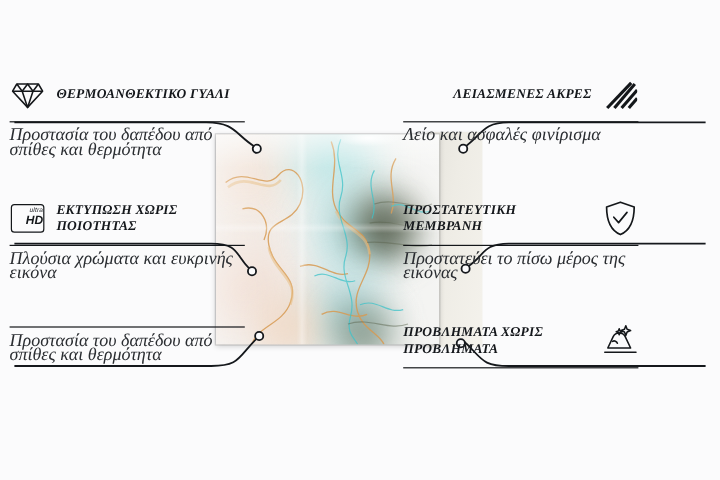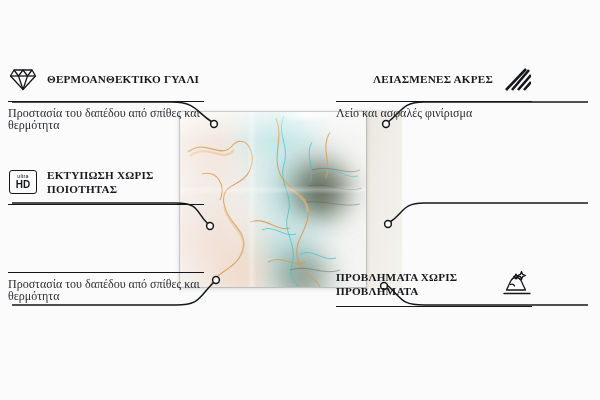--- a/index.html
+++ b/index.html
@@ -9,7 +9,7 @@
     font-family: "Liberation Serif", serif;
     overflow: hidden;
   }
-  .stage { position: relative; width: 540px; height: 400px; }
+  .stage { position: relative; width: 540px; height: 400px; font-style: italic; }
 
   
   .product-wrap {

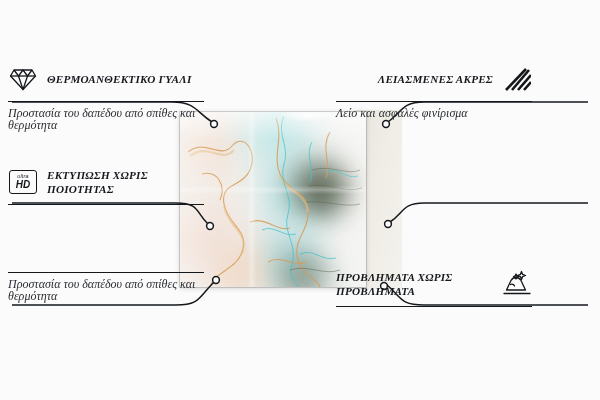--- a/index.html
+++ b/index.html
@@ -96,7 +96,7 @@
     margin: 5px 0 5px 0;
   }
   .feat .desc {
-    font-size: 12px; line-height: 12.4px; color: #2a2d31;
+    font-size: 15px; line-height: 12.4px; color: #2a2d31;
   }
   .feat.left  .desc { text-align: left; }
   .feat.right .desc { text-align: left; }

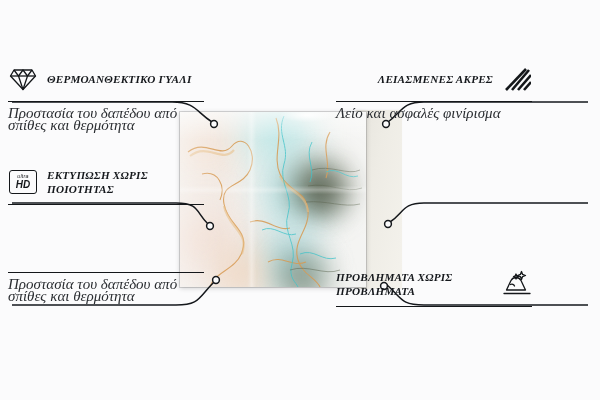--- a/index.html
+++ b/index.html
@@ -246,6 +246,21 @@
     <div class="desc">Λείο και ασφαλές φινίρισμα</div>
   </div>
 
+  <div class="feat right" style="top:165px">
+    <div class="head">
+      <span class="icon">
+        <svg width="26" height="30" viewBox="0 0 26 30">
+          <g fill="none" stroke="#14171a" stroke-width="1.4" stroke-linejoin="round" stroke-linecap="round">
+            <path d="M13 1.5 L24.5 5.5 C24.5 18, 20 25.5, 13 28.5 C6 25.5, 1.5 18, 1.5 5.5 Z"></path>
+            <path d="M7.5 14 L11.5 18.5 L18.5 10"></path>
+          </g>
+        </svg>
+      </span>
+      <span class="title">ΠΡΟΣΤΑΤΕΥΤΙΚΗ ΜΕΜΒΡΑΝΗ</span>
+    </div>
+    <div class="rule"></div>
+    <div class="desc">Προστατεύει το πίσω μέρος της εικόνας</div>
+  </div>
 
   <div class="feat right" style="top:267px">
     <div class="head">

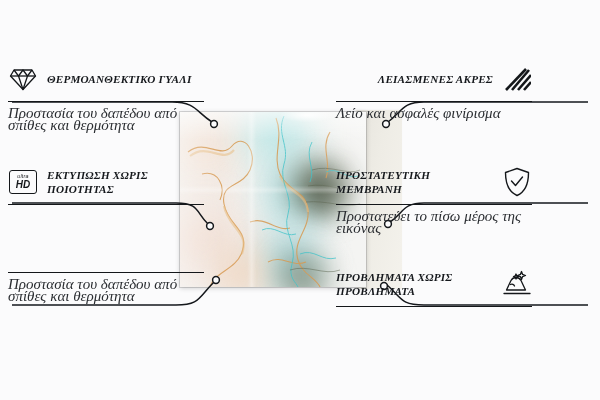--- a/index.html
+++ b/index.html
@@ -107,7 +107,7 @@
 
   .hd-badge {
     width: 28px; height: 24px; border: 1.6px solid #14171a; border-radius: 3px;
-    display: flex; flex-direction: column; align-items: center; justify-content: center;
+    display: flex; flex-direction: column; align-items: flex-end; justify-content: center;
     line-height: 1;
   }
   .hd-badge .u { font-family: "Liberation Sans", sans-serif; font-size: 5.4px;

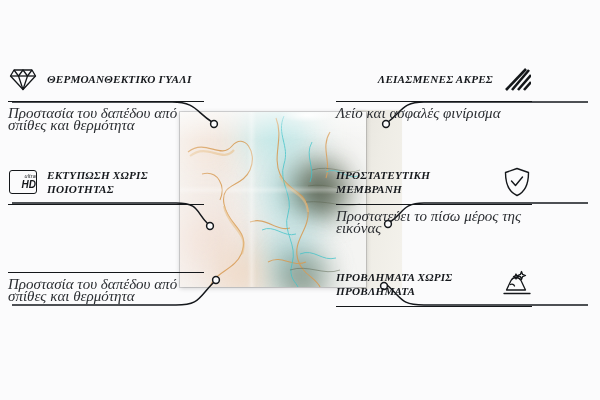--- a/index.html
+++ b/index.html
@@ -221,6 +221,7 @@
       <span class="title">ΕΚΤΥΠΩΣΗ ΧΩΡΙΣ ΠΟΙΟΤΗΤΑΣ</span>
     </div>
     <div class="rule"></div>
+    <div class="desc">Πλούσια χρώματα και ευκρινής εικόνα</div>
   </div>
 
   <div class="feat left" style="top:267px">

